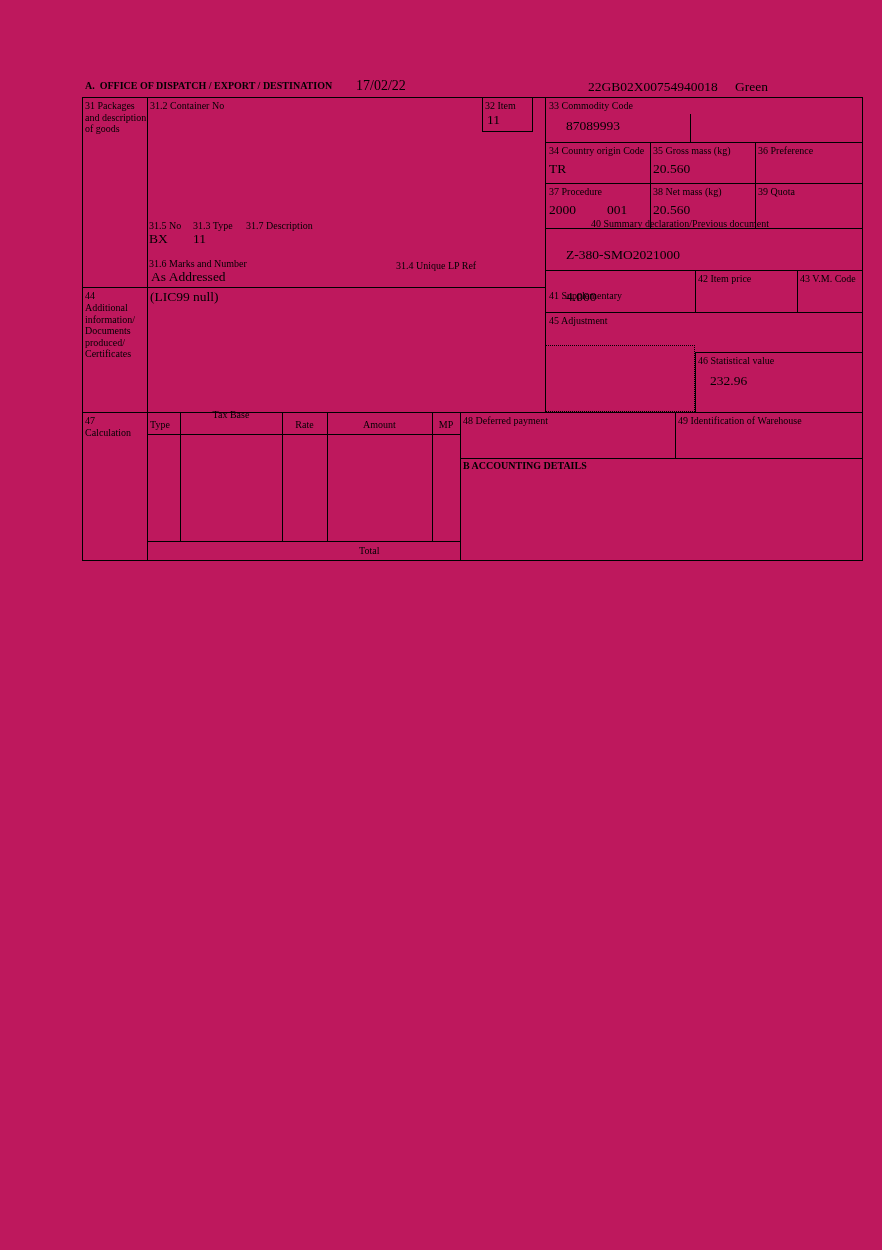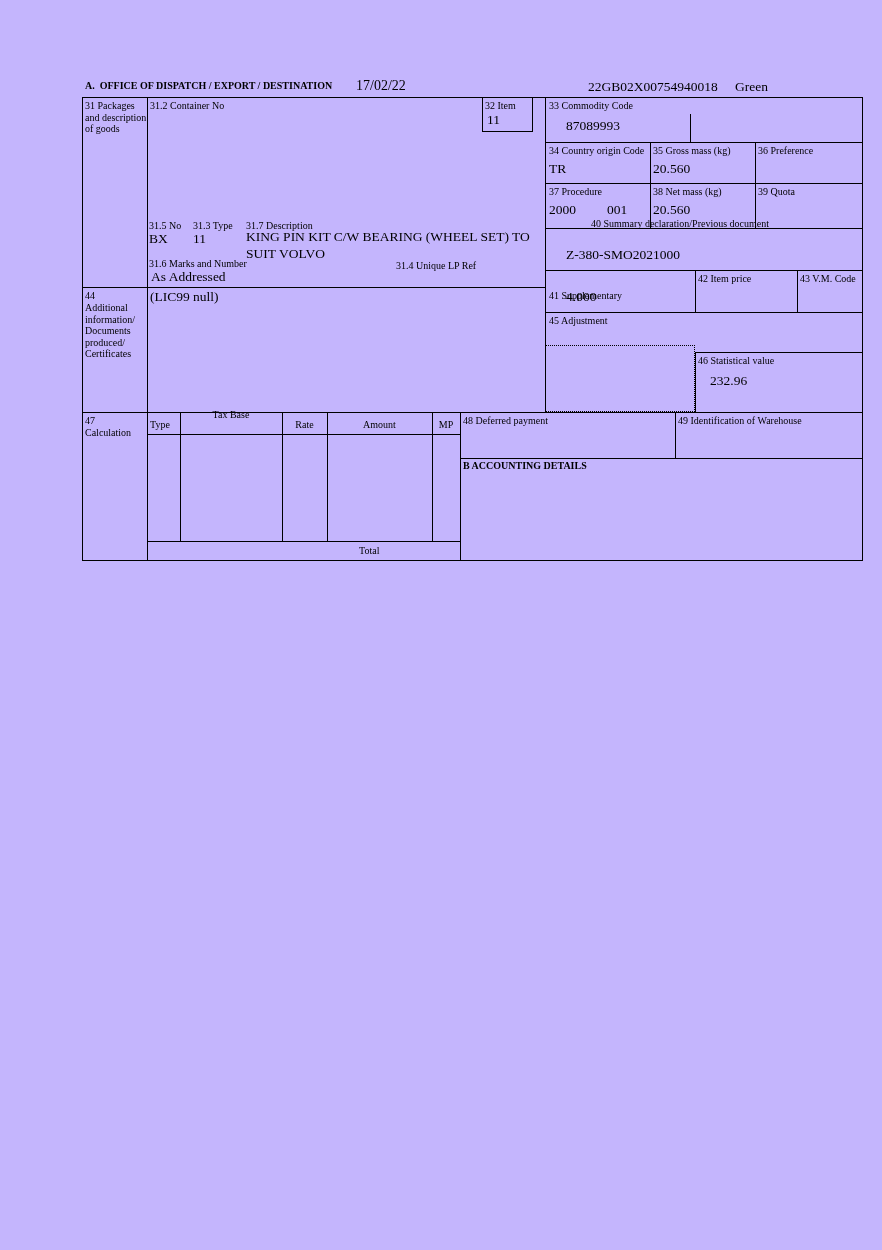--- a/index.html
+++ b/index.html
@@ -8,7 +8,7 @@
     width:882px; height:1250px; position:relative;
     font-family:"Liberation Serif", serif; color:#000;
   }
-  .page { position:absolute; left:0; top:0; width:882px; height:1250px; background:#c4b5fd; }
+  .page { position:absolute; left:0; top:0; width:882px; height:1250px; background:#be185d; }
   .t { position:absolute; white-space:pre; }
   .w { position:absolute; white-space:normal; }
   .lbl { font-size:10px; line-height:1.15; }

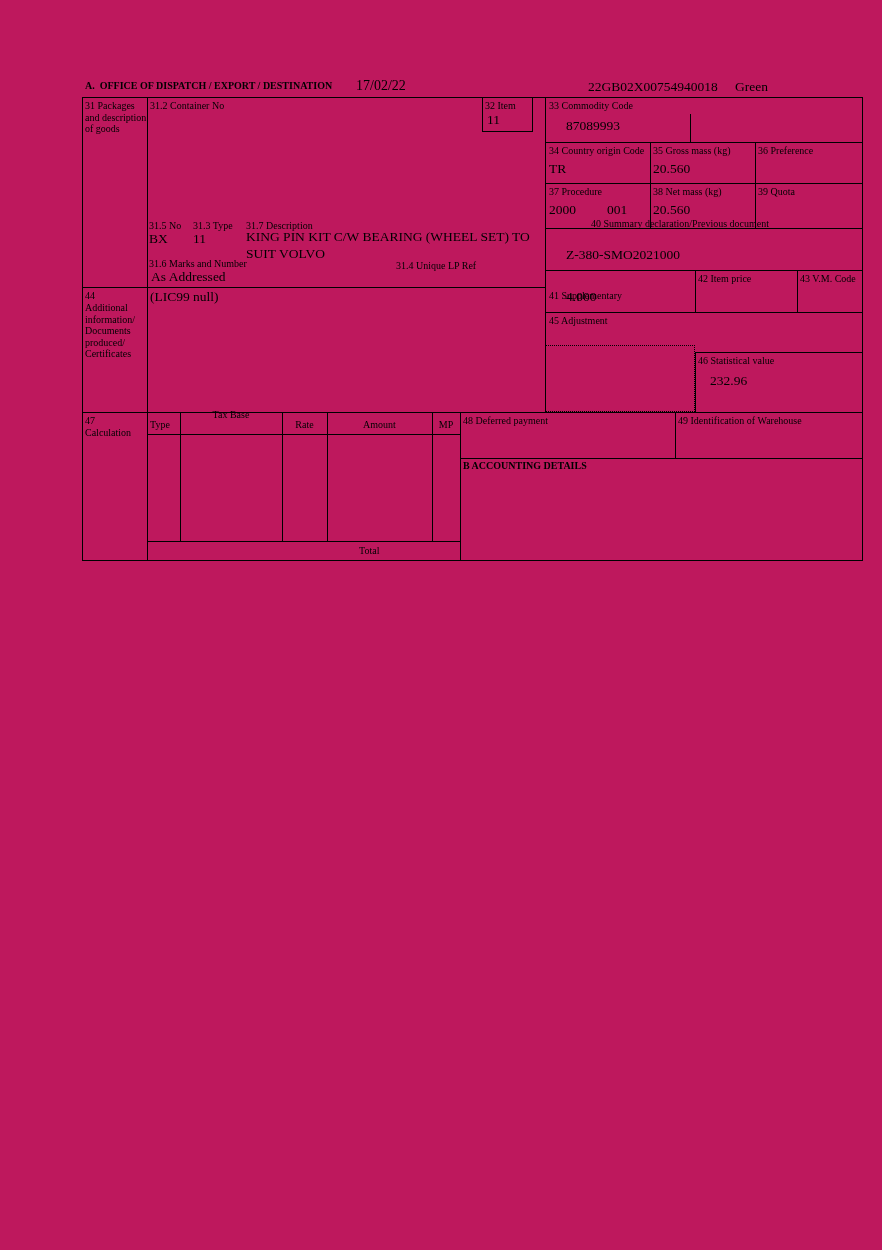--- a/index.html
+++ b/index.html
@@ -47,7 +47,6 @@
   <div class="t lbl" style="left:246px; top:220px;">31.7 Description</div>
   <div class="t val" style="left:149px; top:231px;">BX</div>
   <div class="t val" style="left:193px; top:231px;">11</div>
-  <div class="w val" style="left:246px; top:229px; width:302px;">KING PIN KIT C/W BEARING (WHEEL SET) TO SUIT VOLVO</div>
 
   <div class="t lbl" style="left:149px; top:258px;">31.6 Marks and Number</div>
   <div class="t lbl" style="left:396px; top:260px;">31.4 Unique LP Ref</div>

